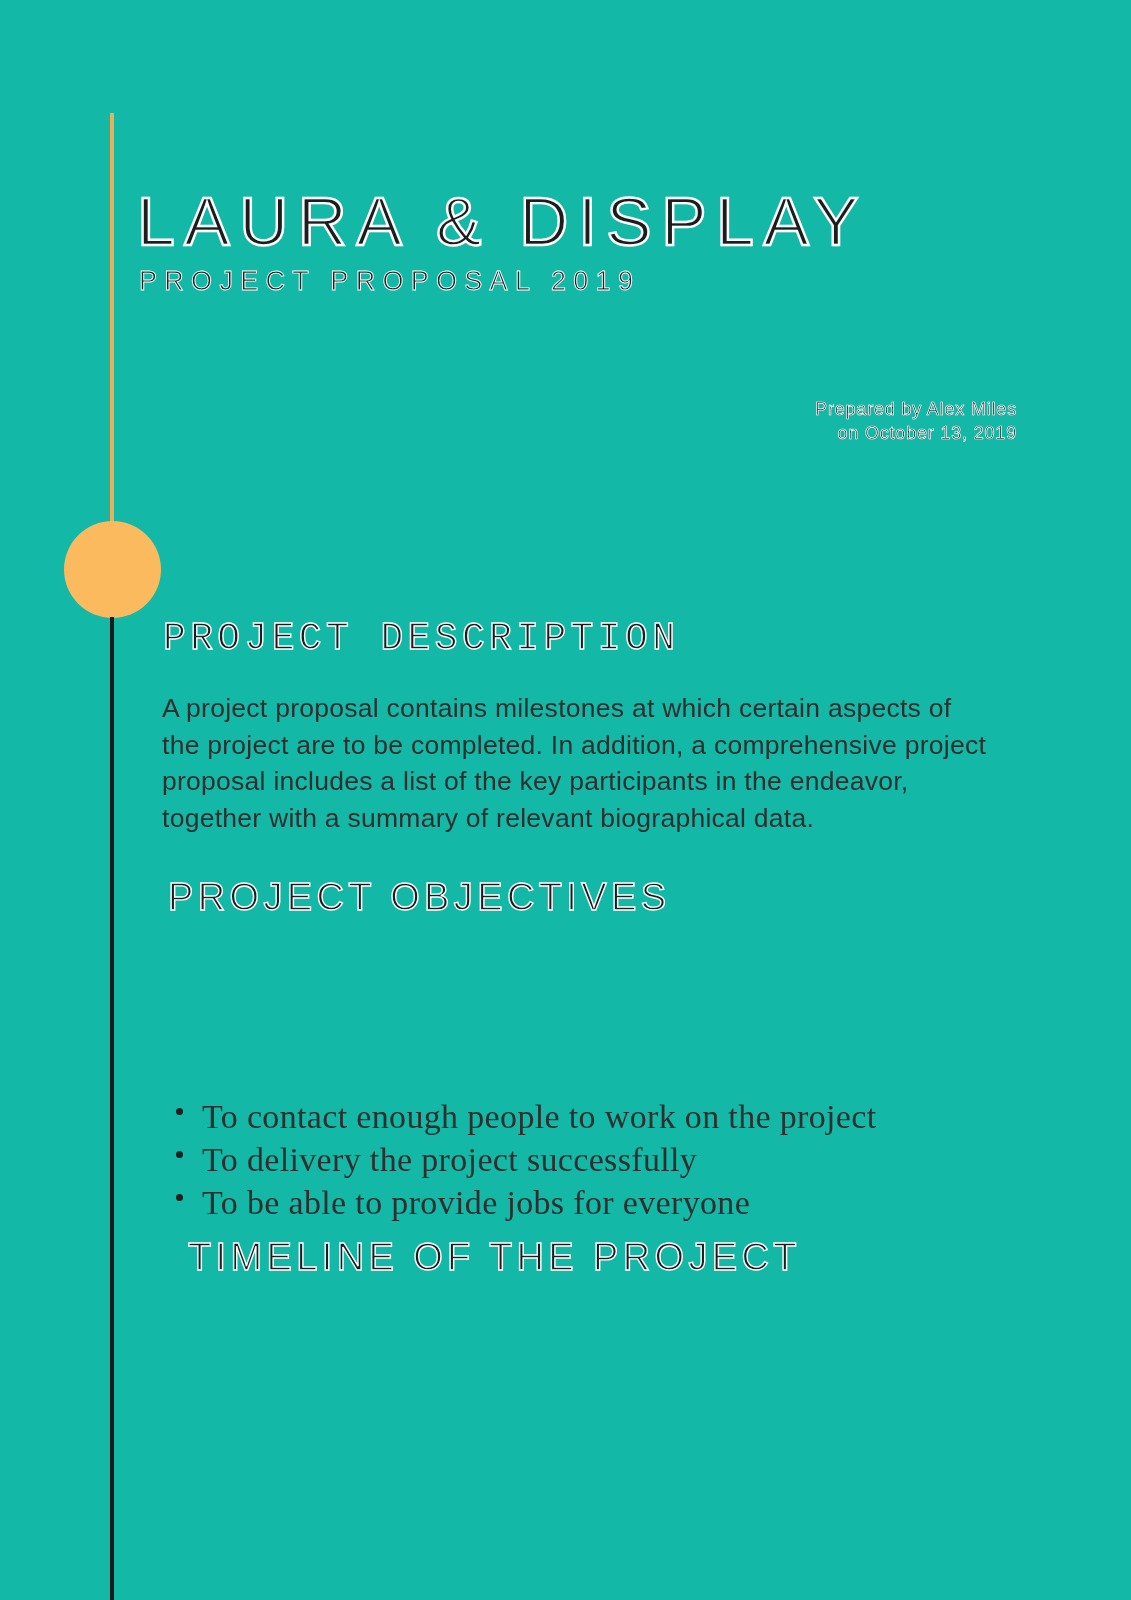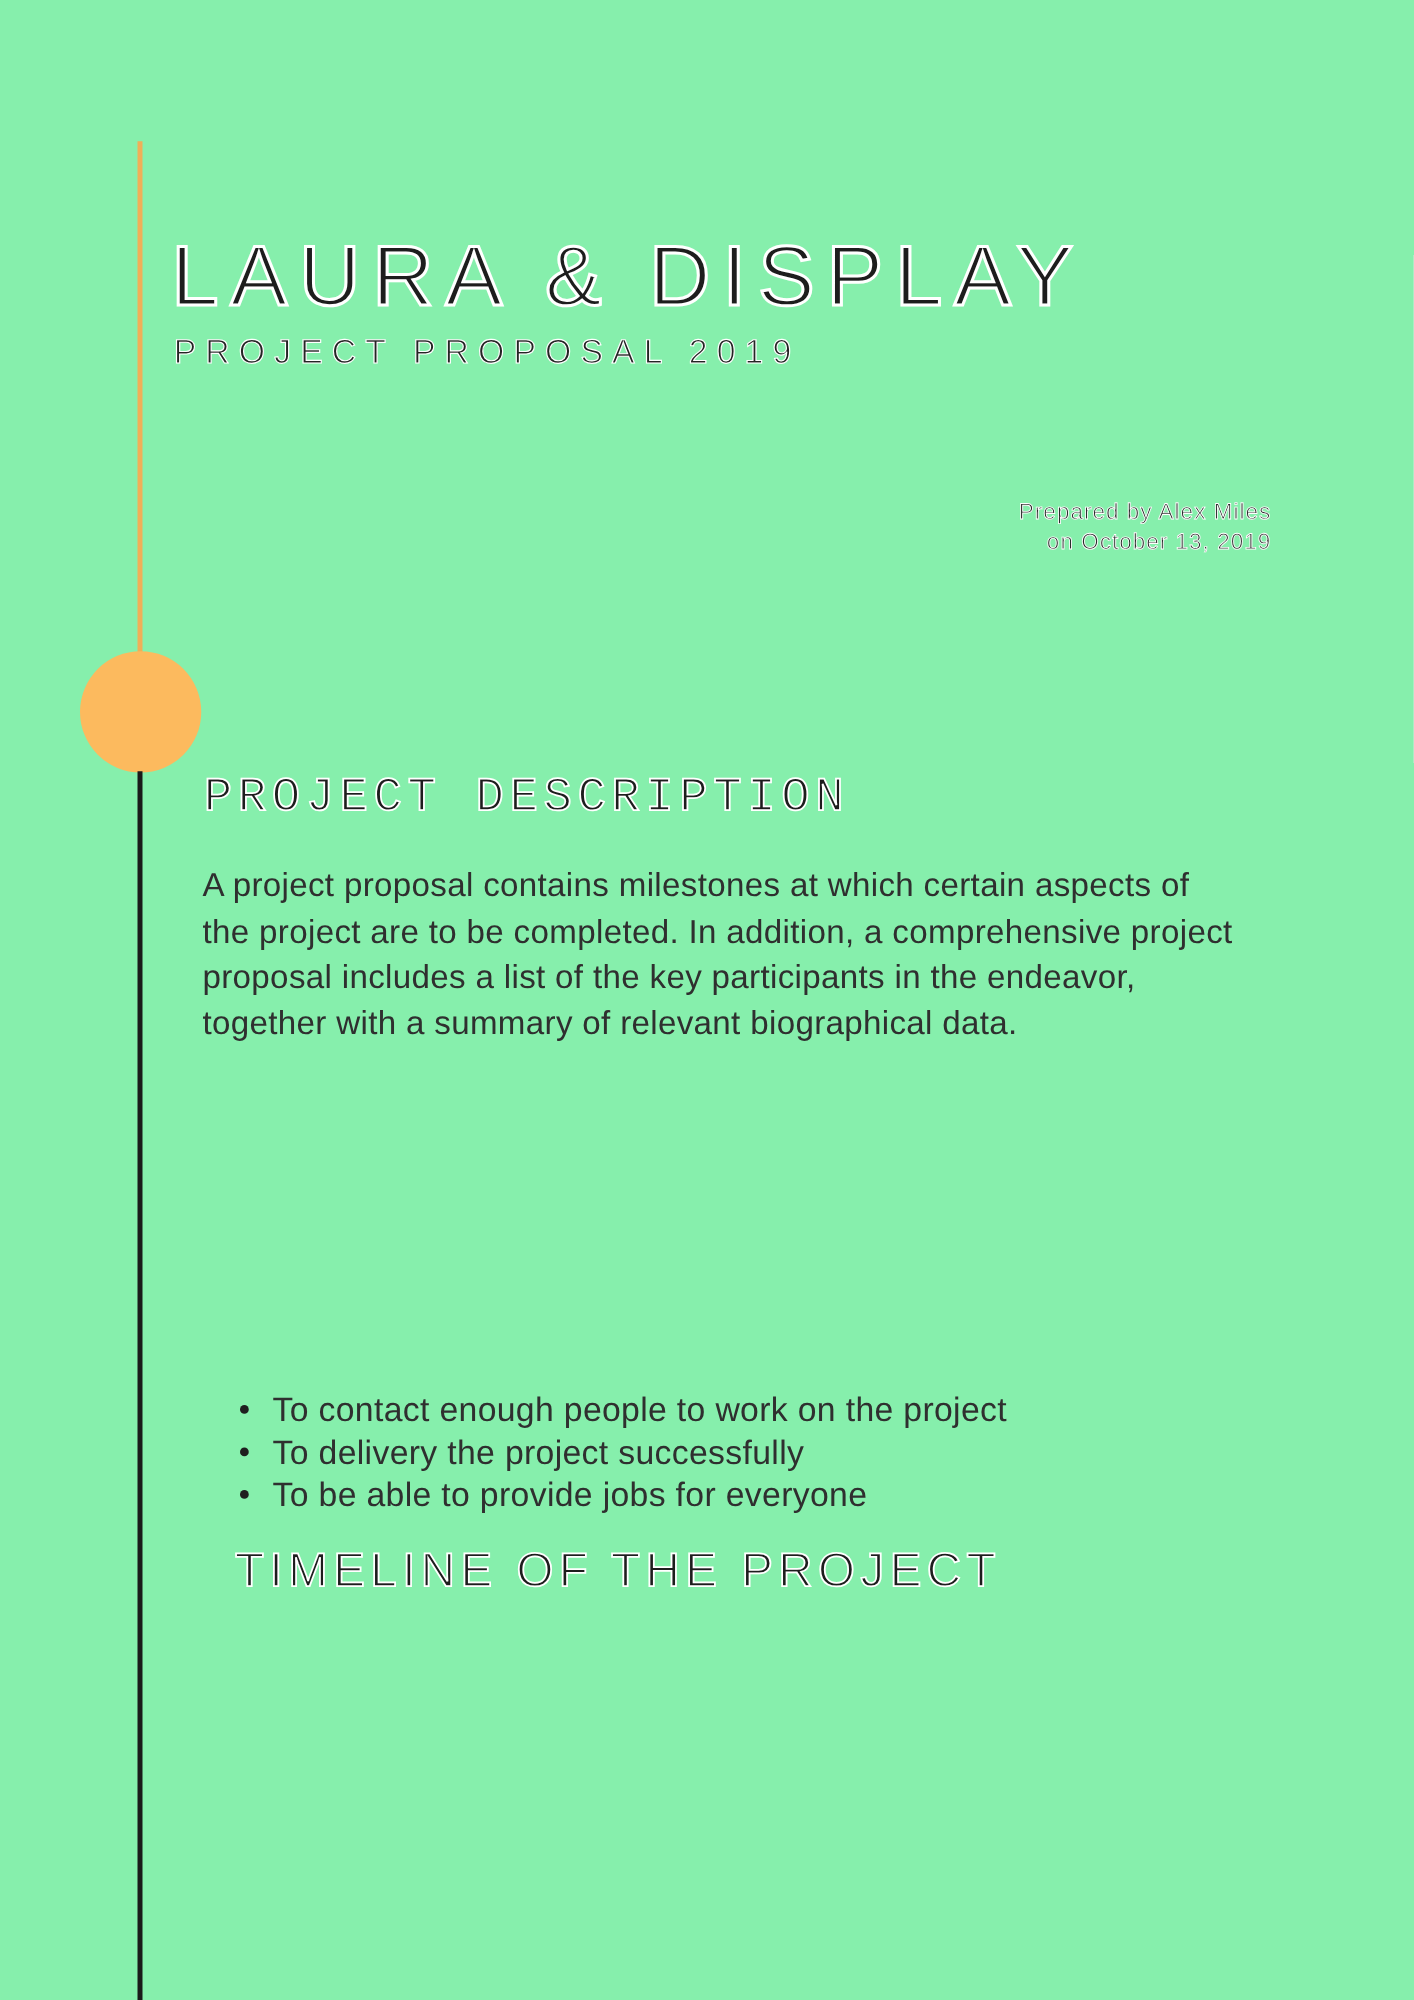--- a/index.html
+++ b/index.html
@@ -12,7 +12,7 @@
     width: 1131px;
     height: 1600px;
     margin: 0 auto;
-    background: #86efac;
+    background: #14b8a6;
     font-family: "Liberation Sans", sans-serif;
     overflow: hidden;
   }

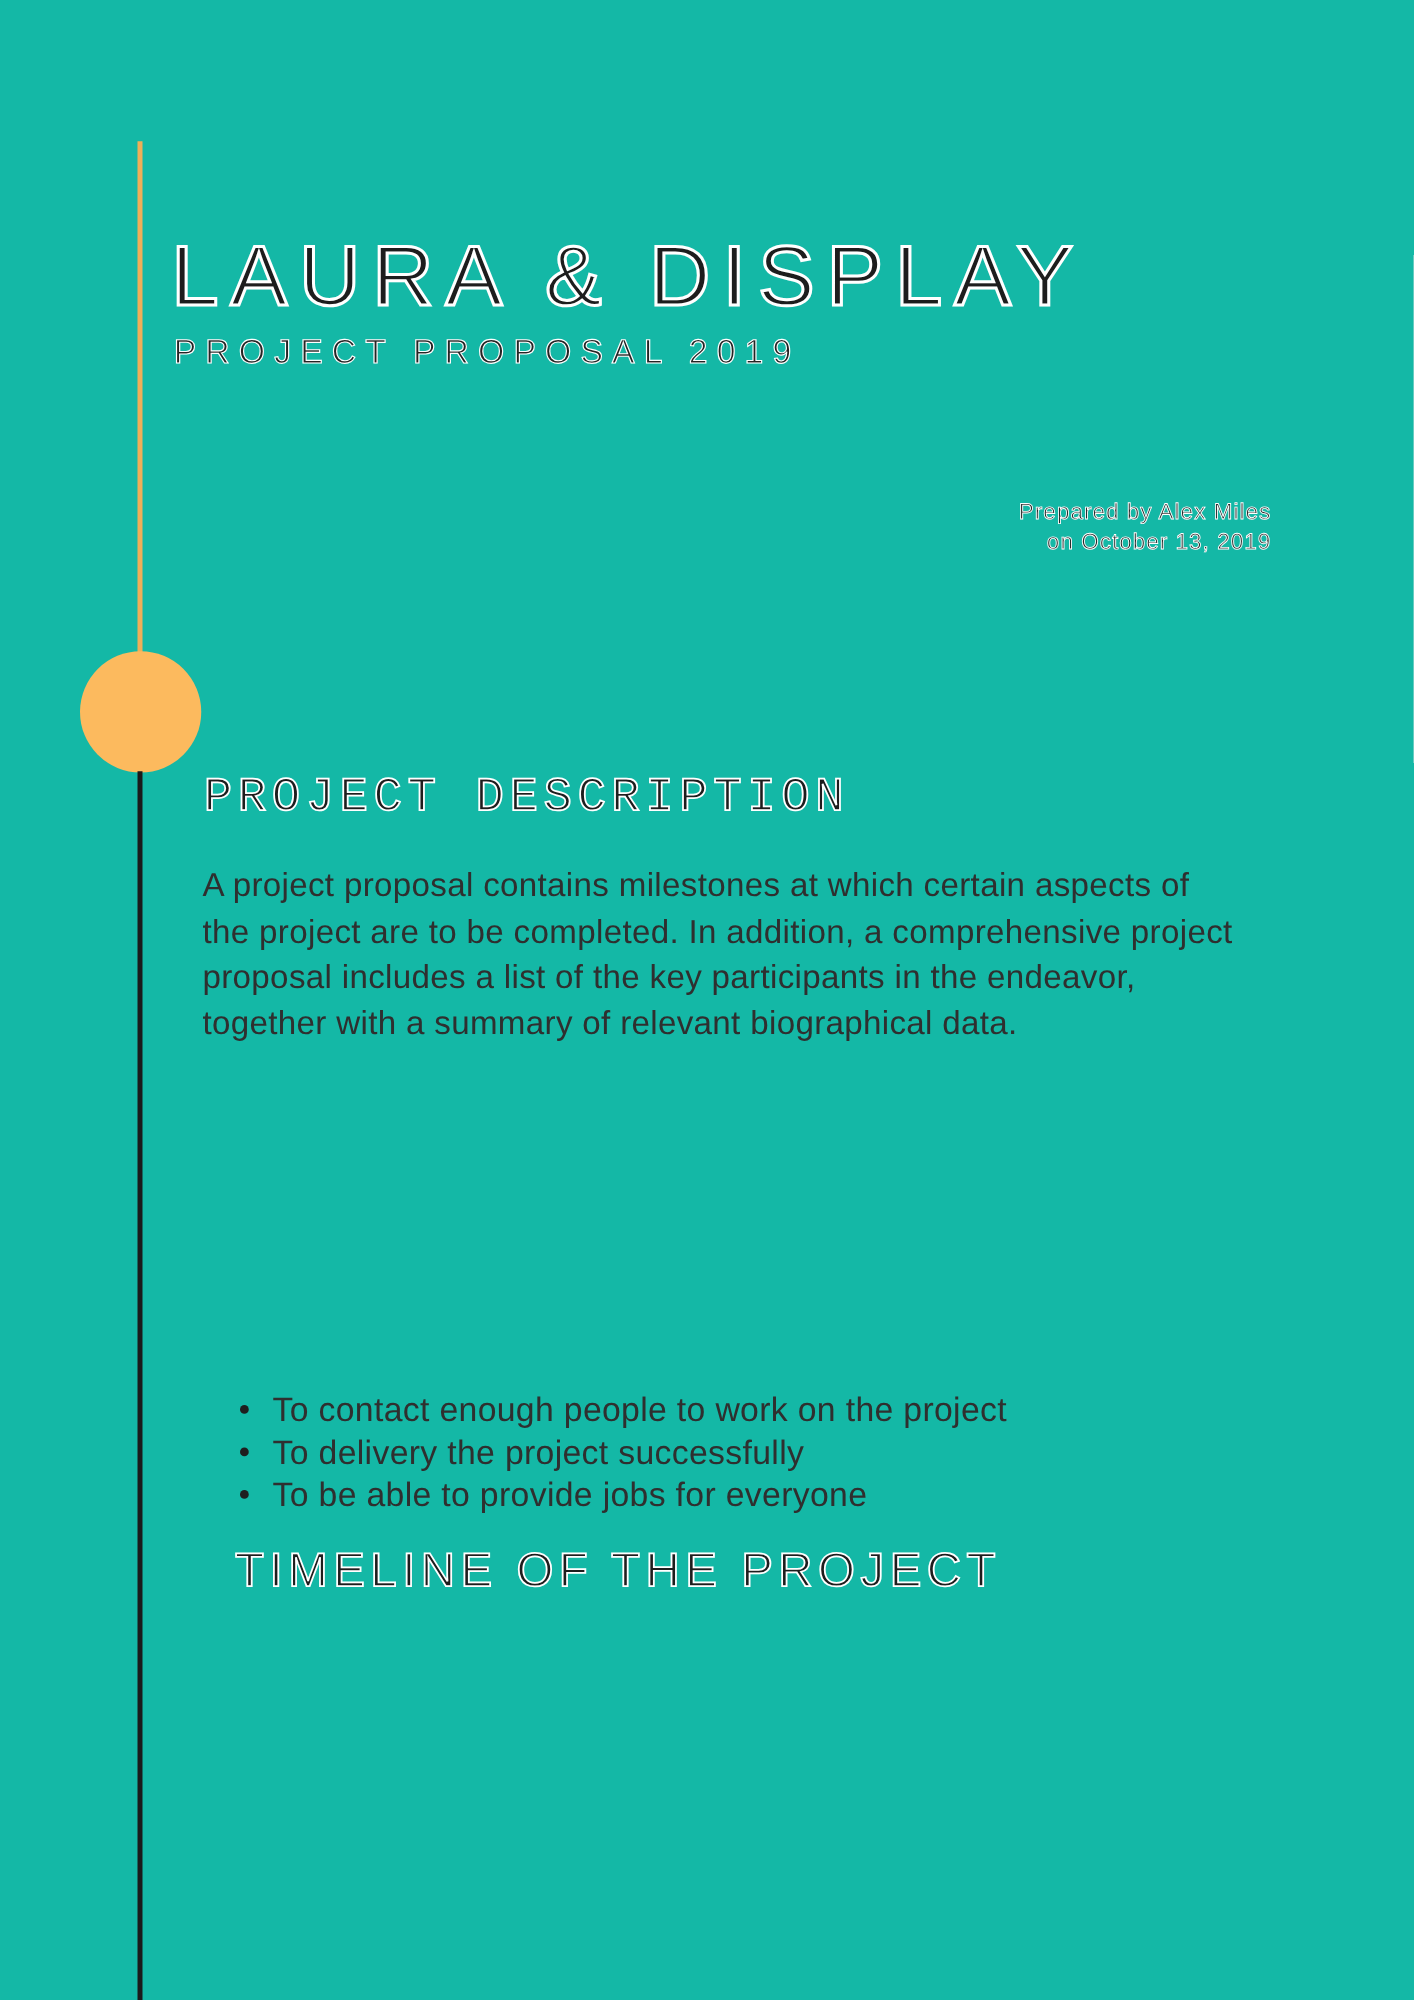--- a/index.html
+++ b/index.html
@@ -151,6 +151,7 @@
 proposal includes a list of the key participants in the endeavor,
 together with a summary of relevant biographical data.</div>
 
+  <div class="section-heading" id="obj-heading">PROJECT OBJECTIVES</div>
   <ul class="bullet-list" id="obj-bullets">
     <li>To contact enough people to work on the project</li>
     <li>To delivery the project successfully</li>

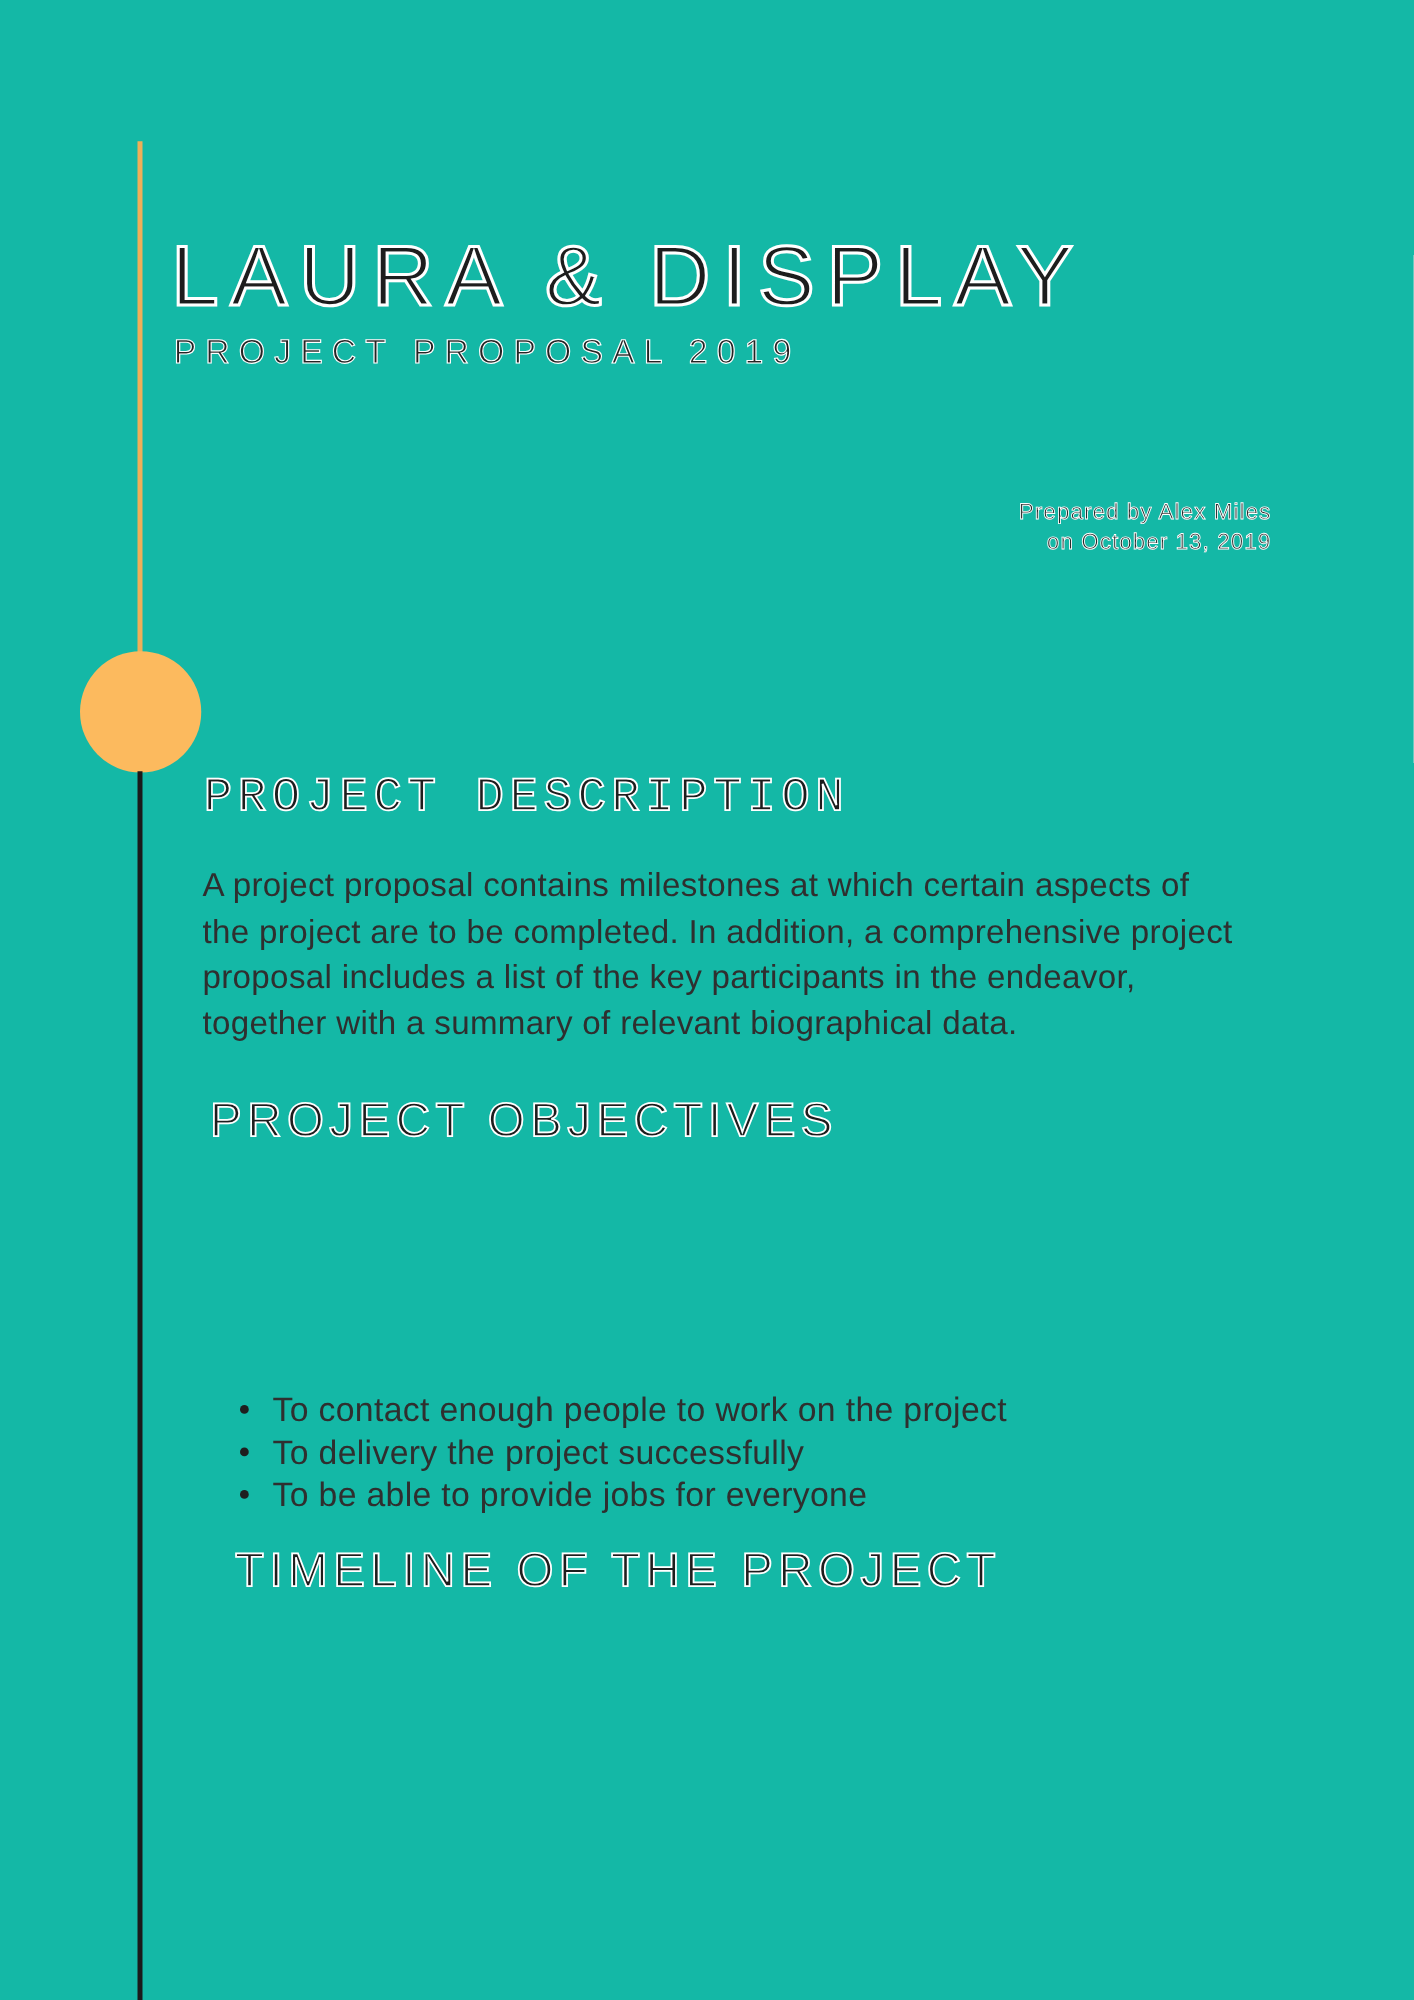--- a/index.html
+++ b/index.html
@@ -105,13 +105,14 @@
 
   .bullet-list {
     position: absolute;
-    margin: 16px;
+    margin: 0;
     padding: 0;
     list-style: none;
-    font-size: 27px;
+    font-size: 34px;
     line-height: 1.24;
     color: #2f2f2f;
     letter-spacing: 0.01em;
+    font-family: Liberation Serif, serif;
   }
   #obj-bullets      { left: 170px; top: 1096px; }
   #timeline-bullets { left: 178px; top: 1310px; }

